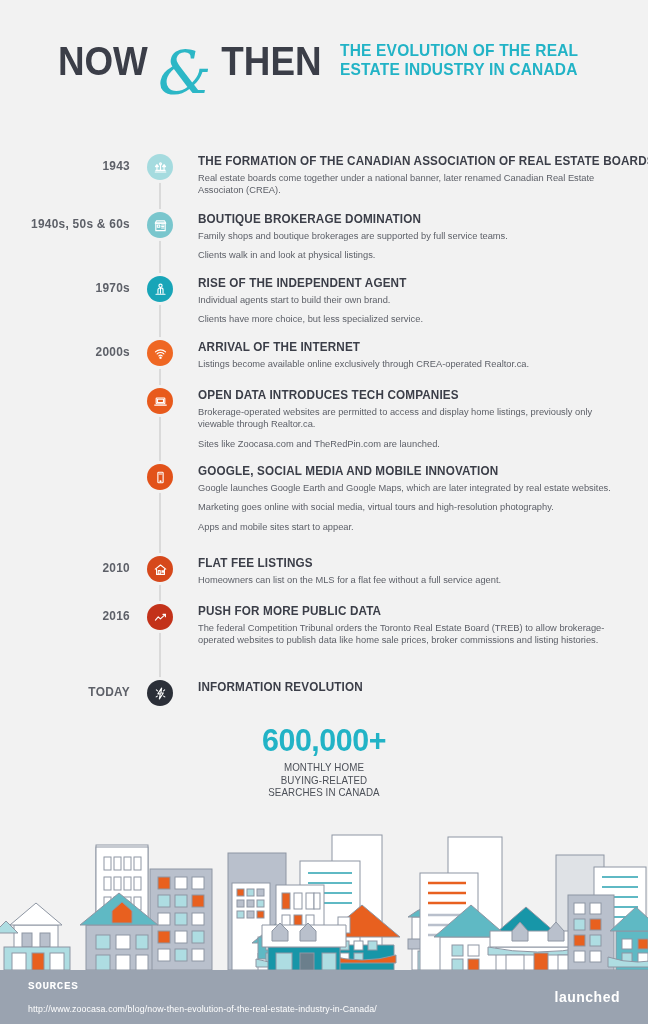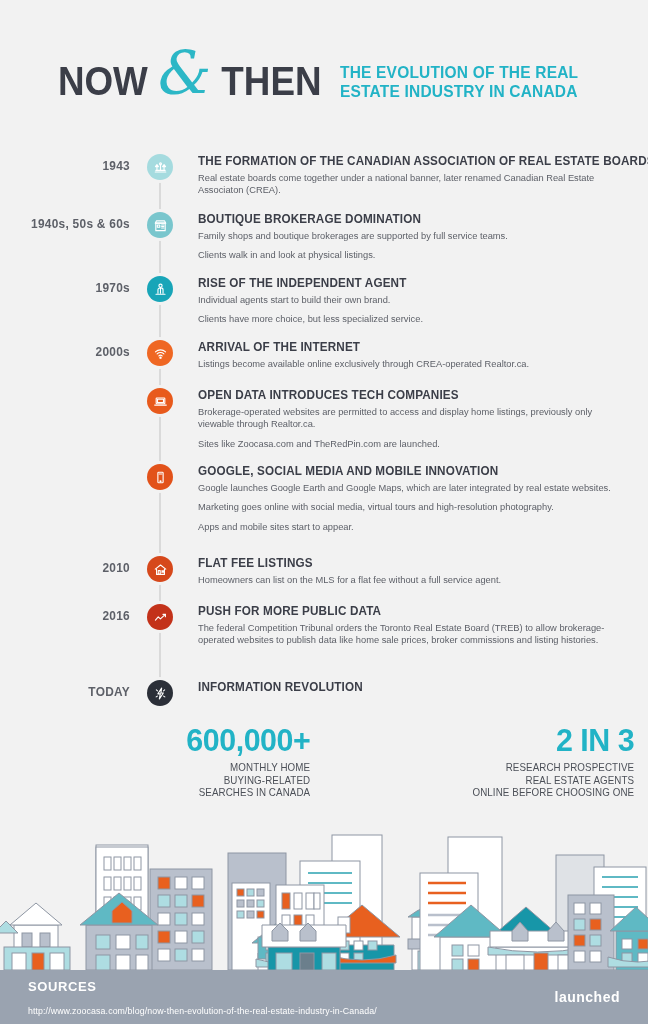--- a/index.html
+++ b/index.html
@@ -20,7 +20,7 @@
     position: absolute; top: 0; left: 0; width: 648px; height: 142px;
     display: flex; align-items: center; justify-content: center;
   }
-  .logo-wrap { display: flex; align-items: flex-end; gap: 0px; }
+  .logo-wrap { display: flex; align-items: flex-start; gap: 0px; }
   .logo-now, .logo-then {
     font-family: "Liberation Sans Narrow", "Liberation Sans", sans-serif;
     font-weight: 700;

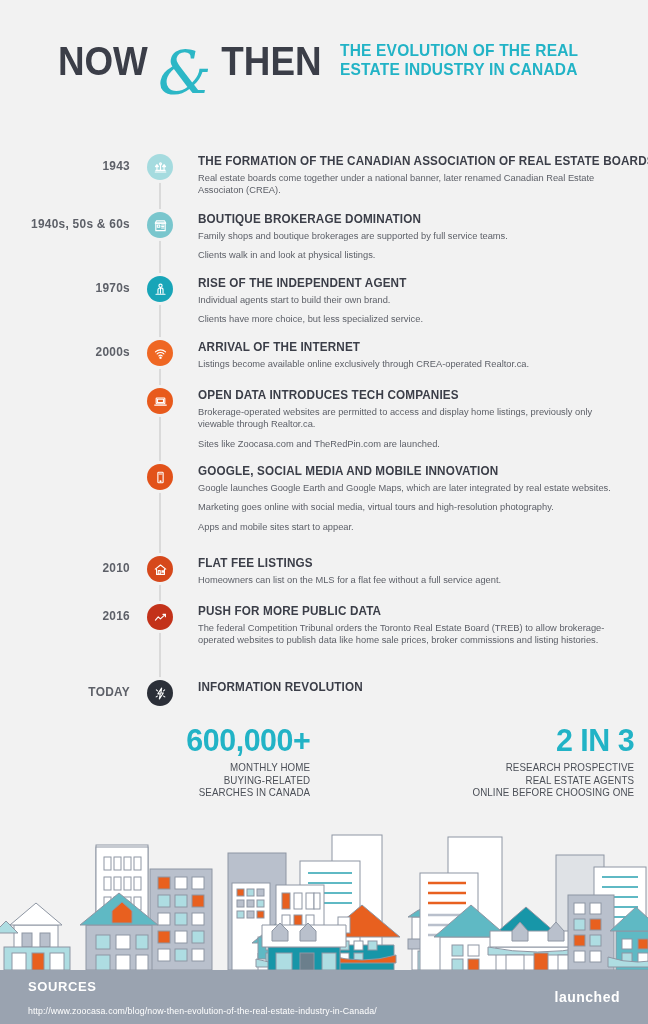--- a/index.html
+++ b/index.html
@@ -119,7 +119,7 @@
   }
   .stat {
     flex: 1 1 0;
-    text-align: right;
+    text-align: center;
     padding: 0 6px;
   }
   .stat-num {

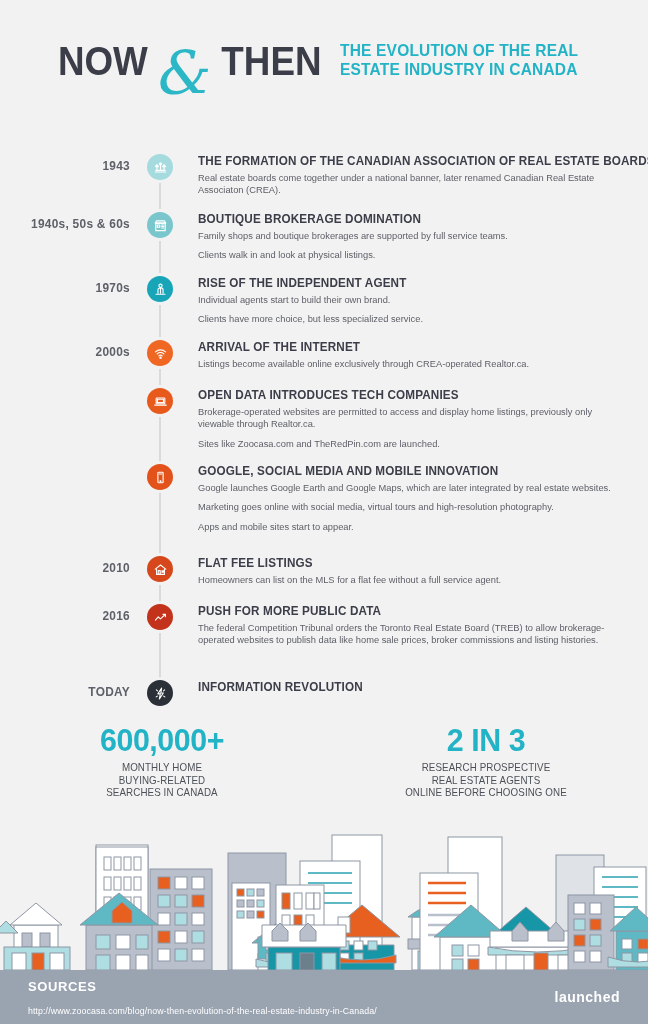--- a/index.html
+++ b/index.html
@@ -360,10 +360,6 @@
       <div class="stat">
         <div class="stat-num">600,000+</div>
         <div class="stat-label"><span>MONTHLY HOME</span><br><span>BUYING-RELATED</span><br><span>SEARCHES IN CANADA</span></div>
-      </div>
-      <div class="stat">
-        <div class="stat-num">2 IN 3</div>
-        <div class="stat-label"><span>RESEARCH PROSPECTIVE</span><br><span>REAL ESTATE AGENTS</span><br><span>ONLINE BEFORE CHOOSING ONE</span></div>
       </div>
     </div>
 

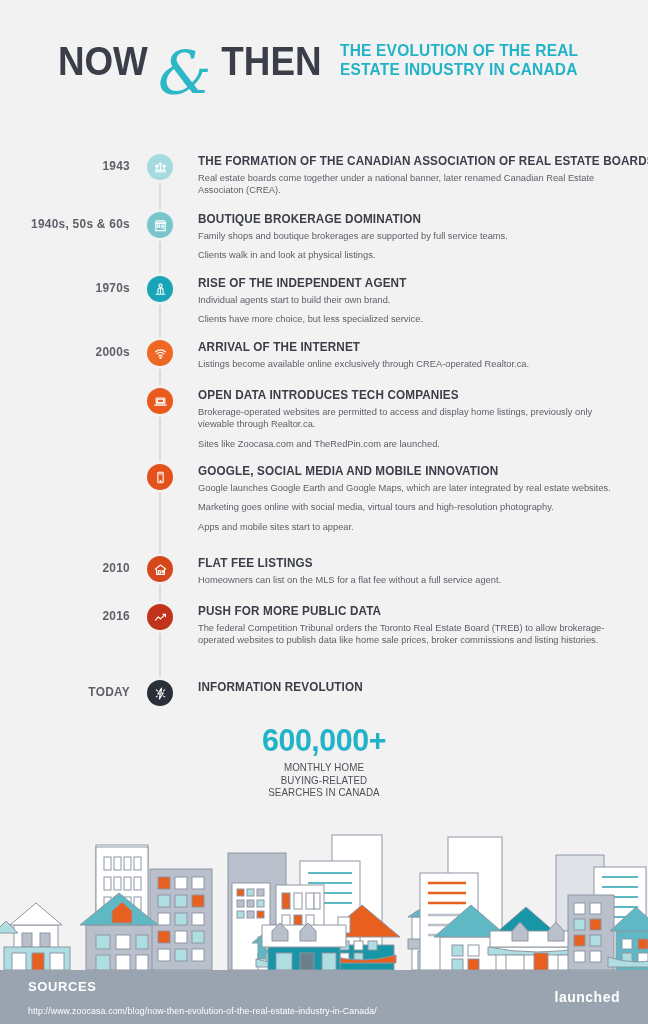--- a/index.html
+++ b/index.html
@@ -157,8 +157,8 @@
     padding: 0 28px;
   }
   .src-title {
-    font-family: Liberation Sans, sans-serif;
-    font-size: 13px;
+    font-family: Liberation Mono, monospace;
+    font-size: 11px;
     font-weight: 700;
     letter-spacing: 0.6px;
     color: #ffffff;

